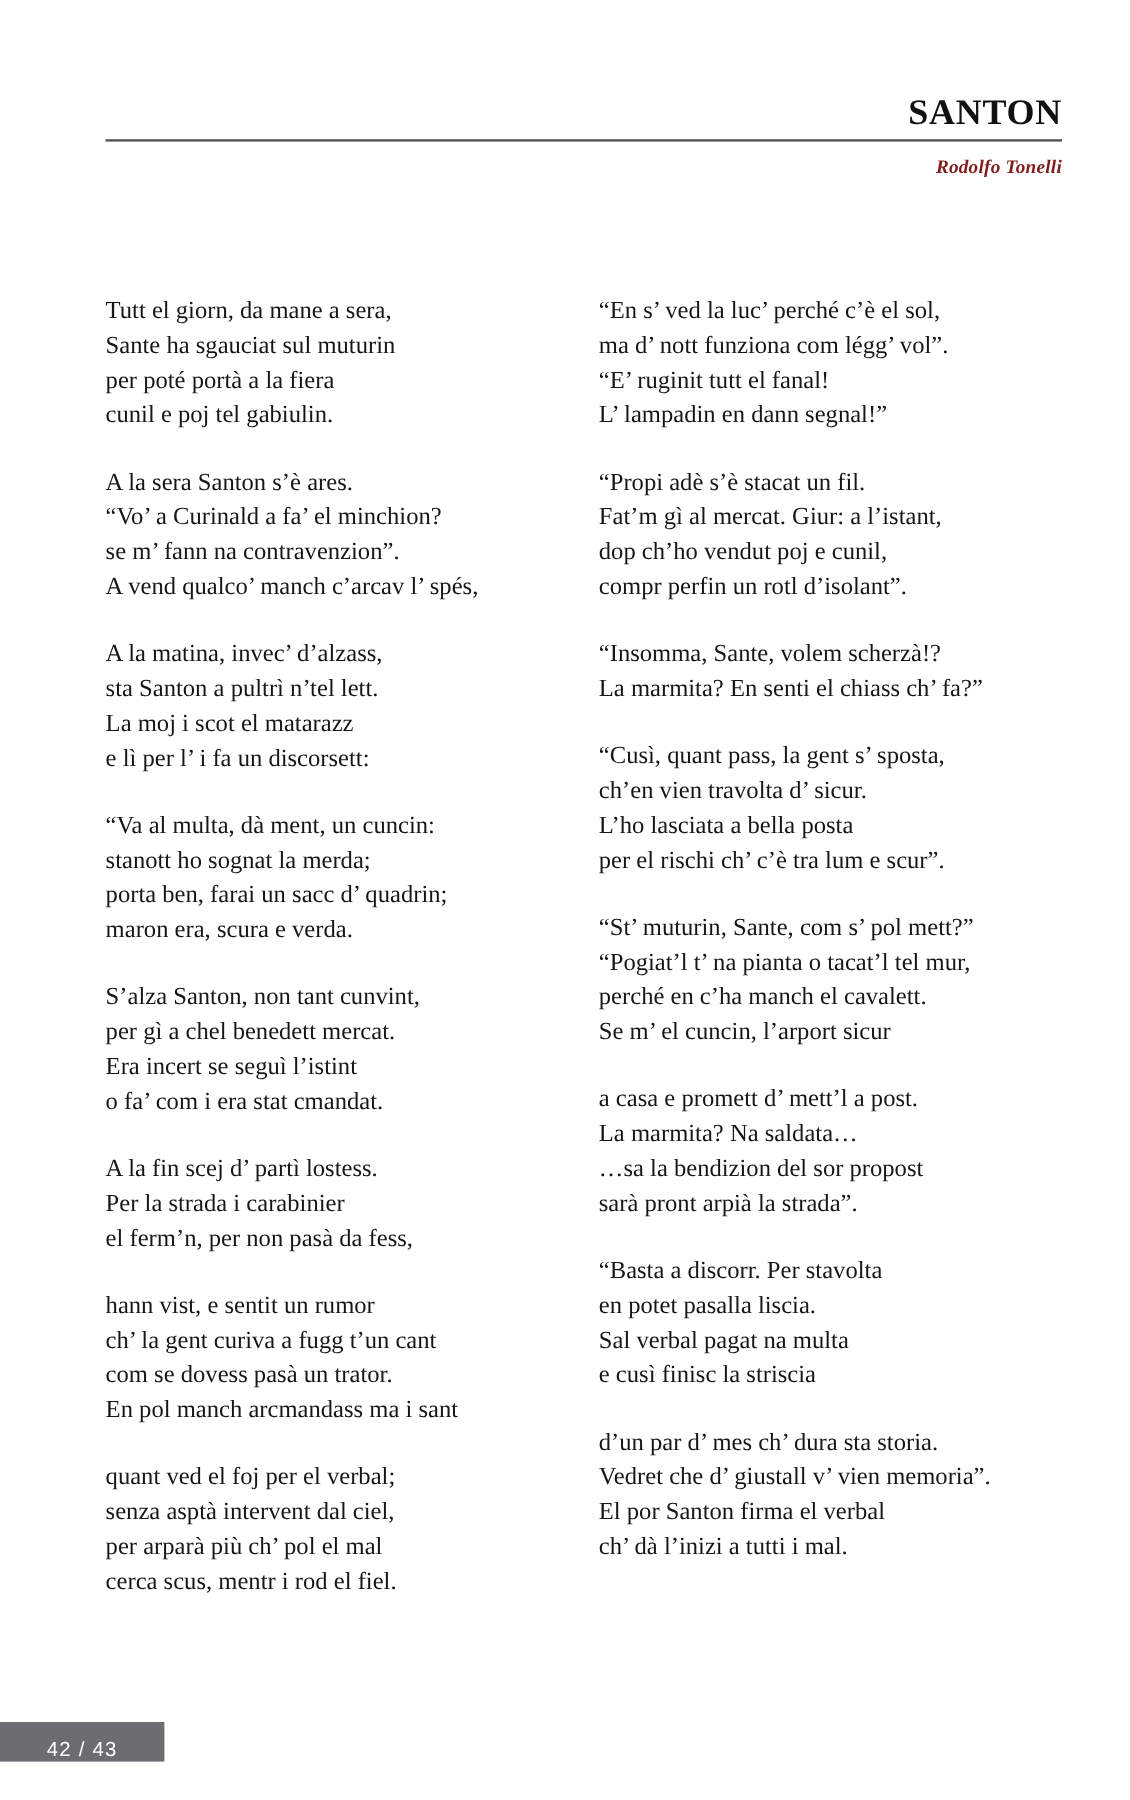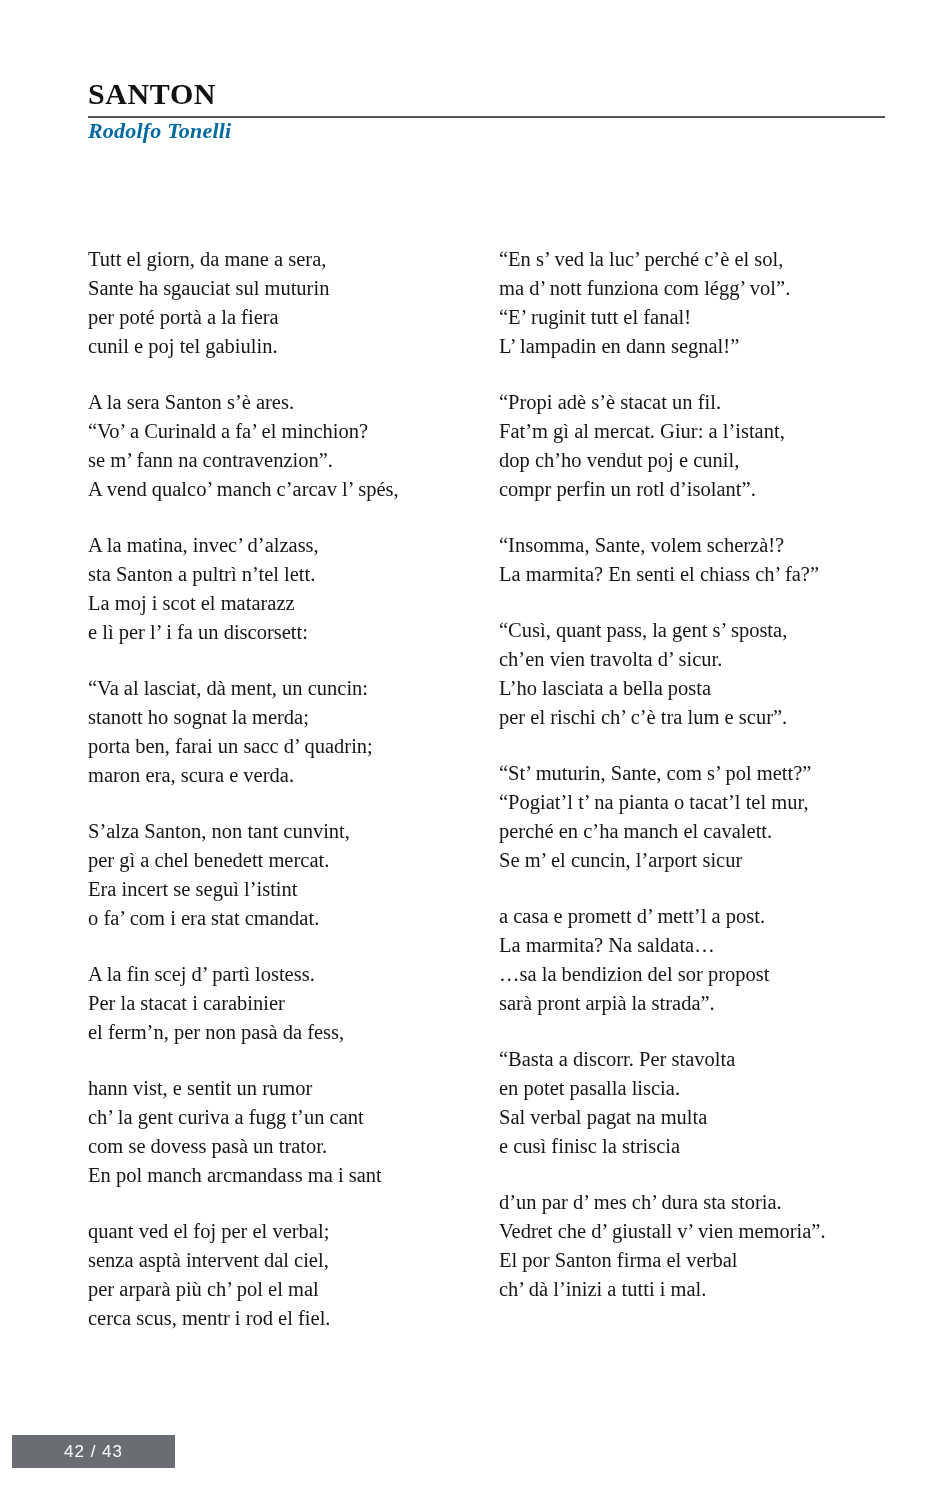--- a/index.html
+++ b/index.html
@@ -27,6 +27,7 @@
     left: 88px;
     top: 78px;
     width: 797px;
+    text-align: right;
   }
   .poem-title {
     font-family: "Liberation Serif", "DejaVu Serif", serif;

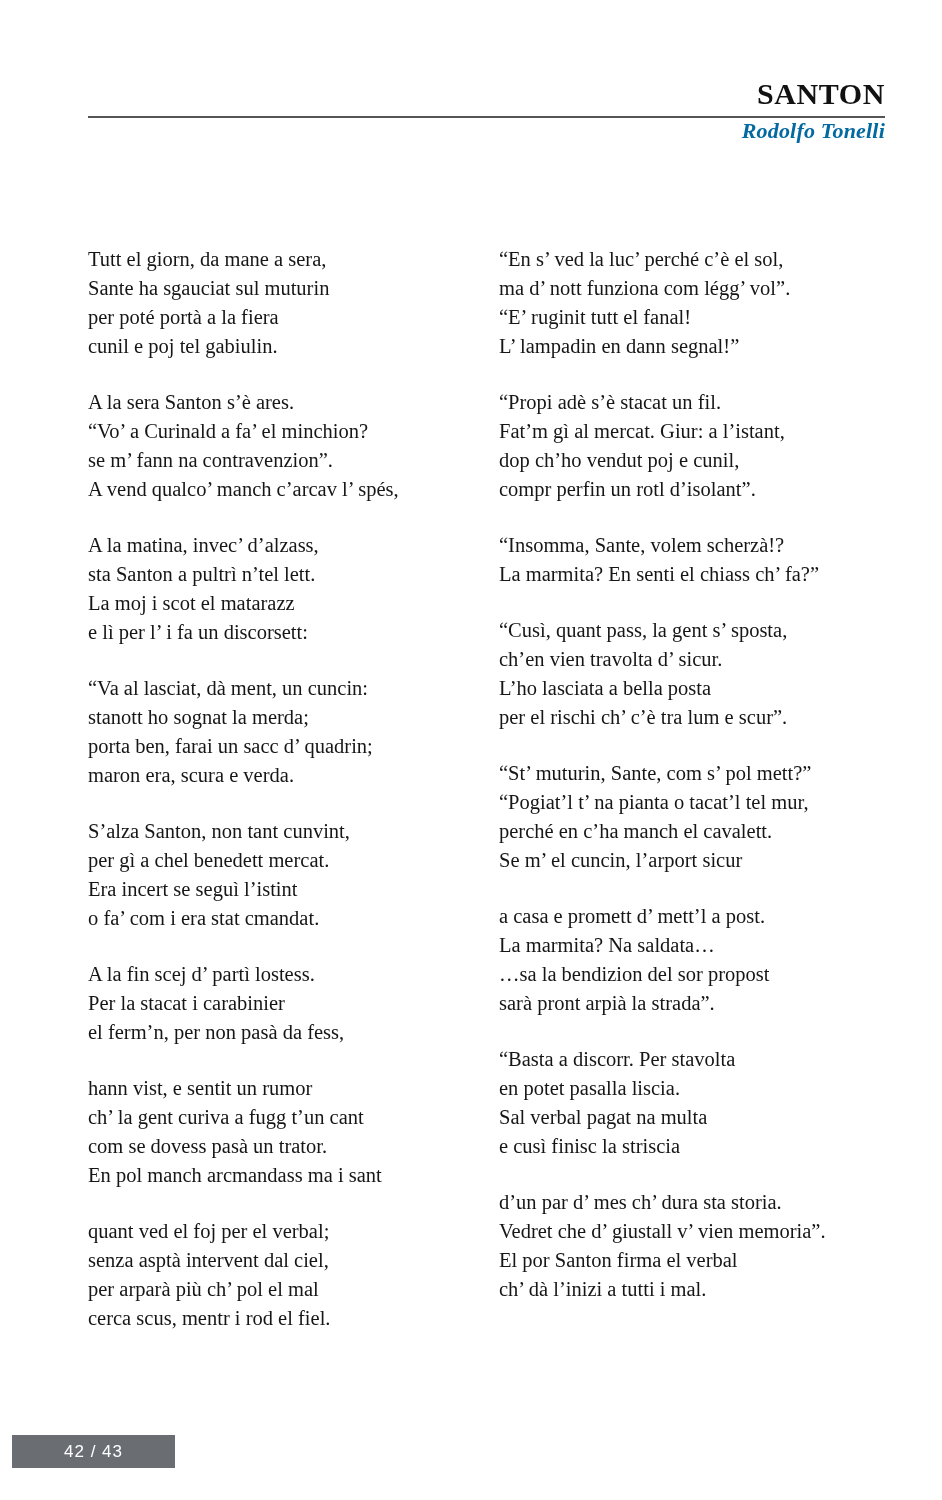--- a/index.html
+++ b/index.html
@@ -45,12 +45,13 @@
     width: 100%;
   }
   .poem-author {
+    margin-top: 13px;
     font-family: "Liberation Serif", "DejaVu Serif", serif;
     font-style: italic;
     font-weight: bold;
-    font-size: 22px;
+    font-size: 16px;
     letter-spacing: 0.2px;
-    color: #0369a1;
+    color: #7f1d1d;
   }
 
   

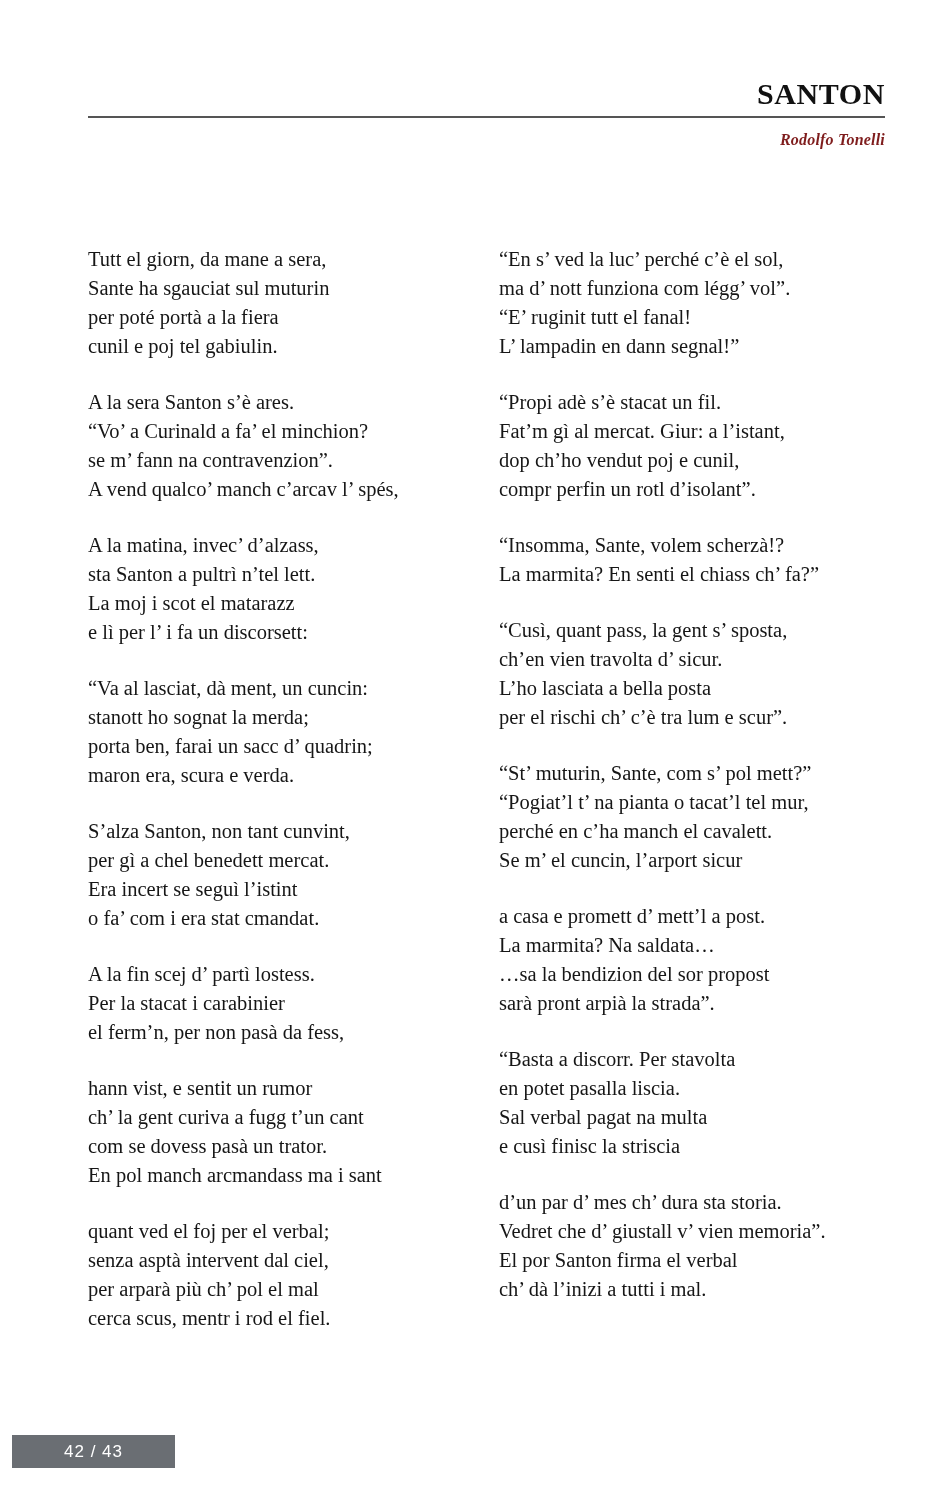--- a/index.html
+++ b/index.html
@@ -130,7 +130,7 @@
           <div class="verse-line">e lì per l’ i fa un discorsett:</div>
         </div>
         <div class="stanza">
-          <div class="verse-line">“Va al lasciat, dà ment, un cuncin:</div>
+          <div class="verse-line">“Va al multa, dà ment, un cuncin:</div>
           <div class="verse-line">stanott ho sognat la merda;</div>
           <div class="verse-line">porta ben, farai un sacc d’ quadrin;</div>
           <div class="verse-line">maron era, scura e verda.</div>

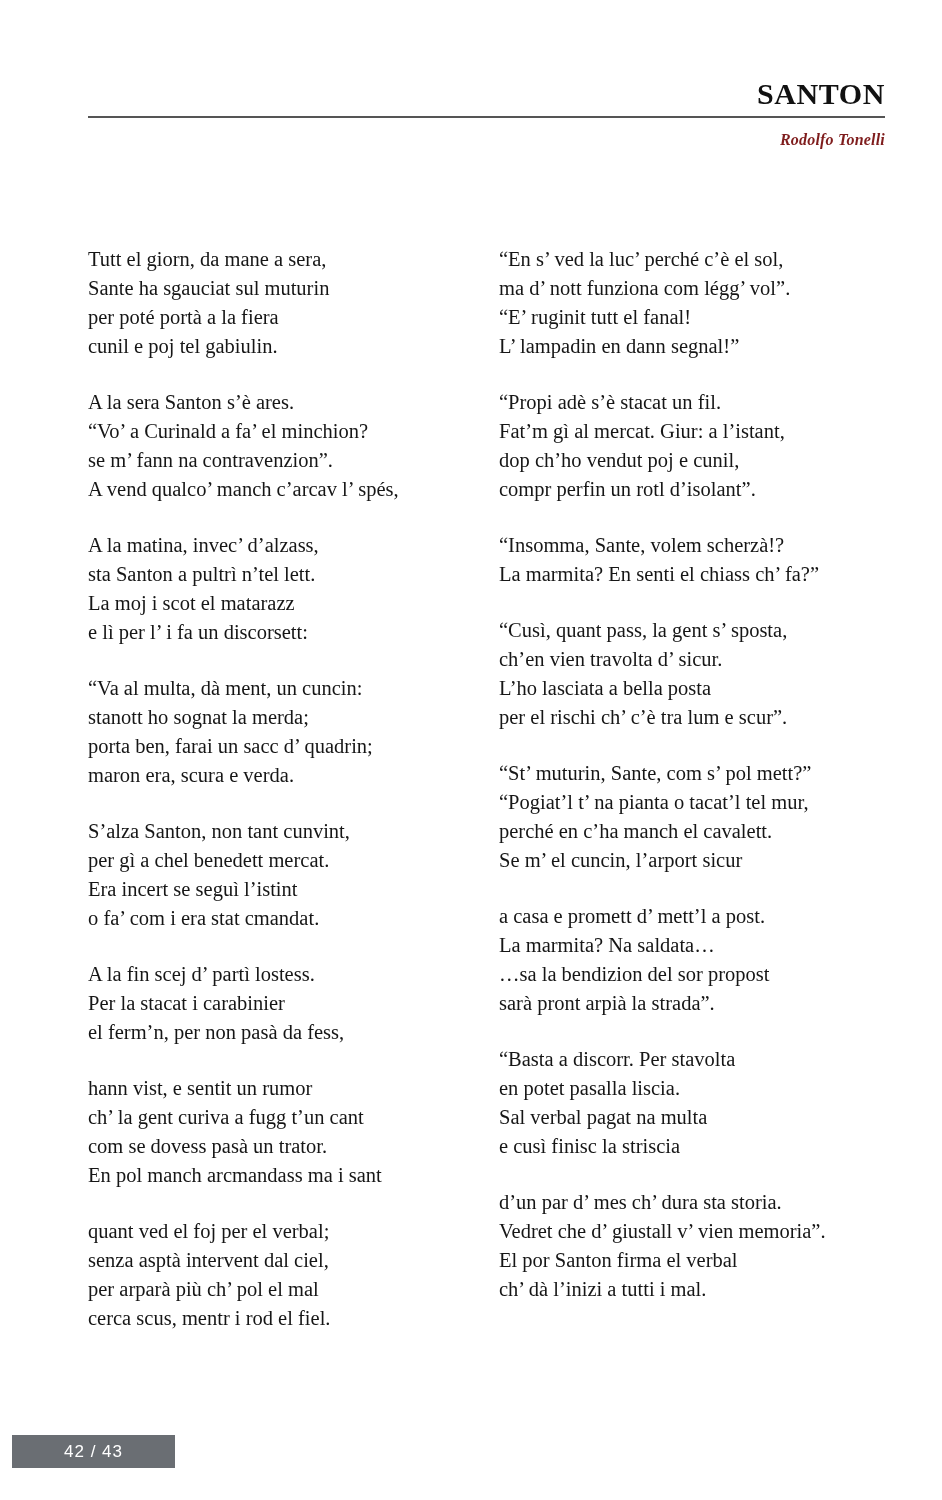--- a/index.html
+++ b/index.html
@@ -143,7 +143,7 @@
         </div>
         <div class="stanza">
           <div class="verse-line">A la fin scej d’ partì lostess.</div>
-          <div class="verse-line">Per la stacat i carabinier</div>
+          <div class="verse-line">Per la strada i carabinier</div>
           <div class="verse-line">el ferm’n, per non pasà da fess,</div>
         </div>
         <div class="stanza">

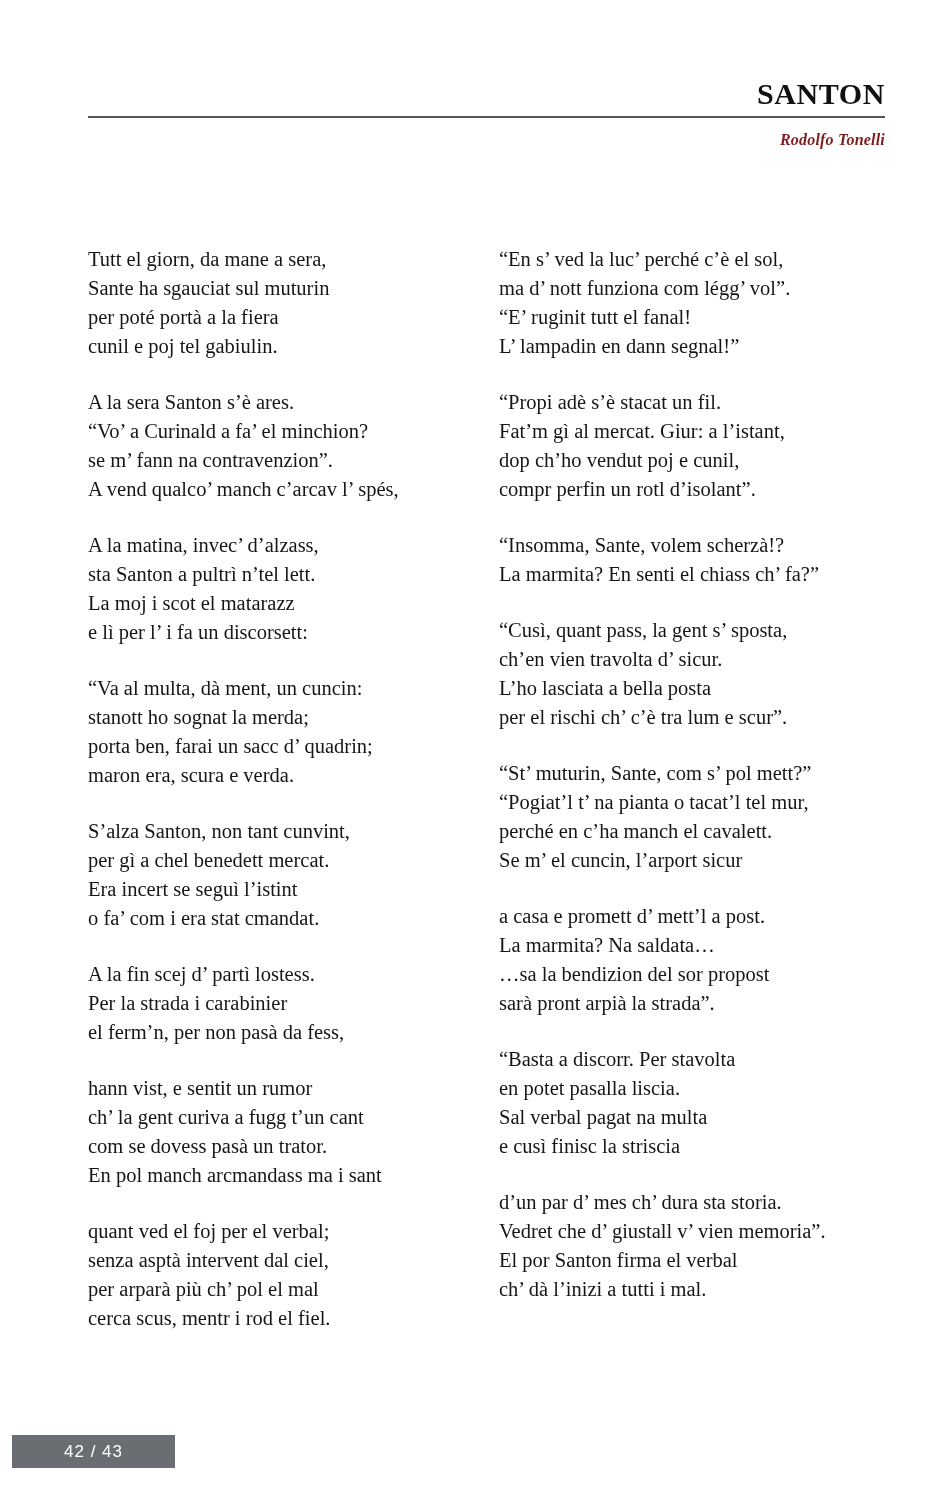--- a/index.html
+++ b/index.html
@@ -82,13 +82,13 @@
   
   .page-badge {
     position: absolute;
-    left: 12px;
+    left: 0;
     top: 1435px;
-    width: 163px;
+    width: 137px;
     height: 33px;
     background: #6a6e73;
     display: flex;
-    align-items: center;
+    align-items: flex-end;
     justify-content: center;
   }
   .page-badge-label {

